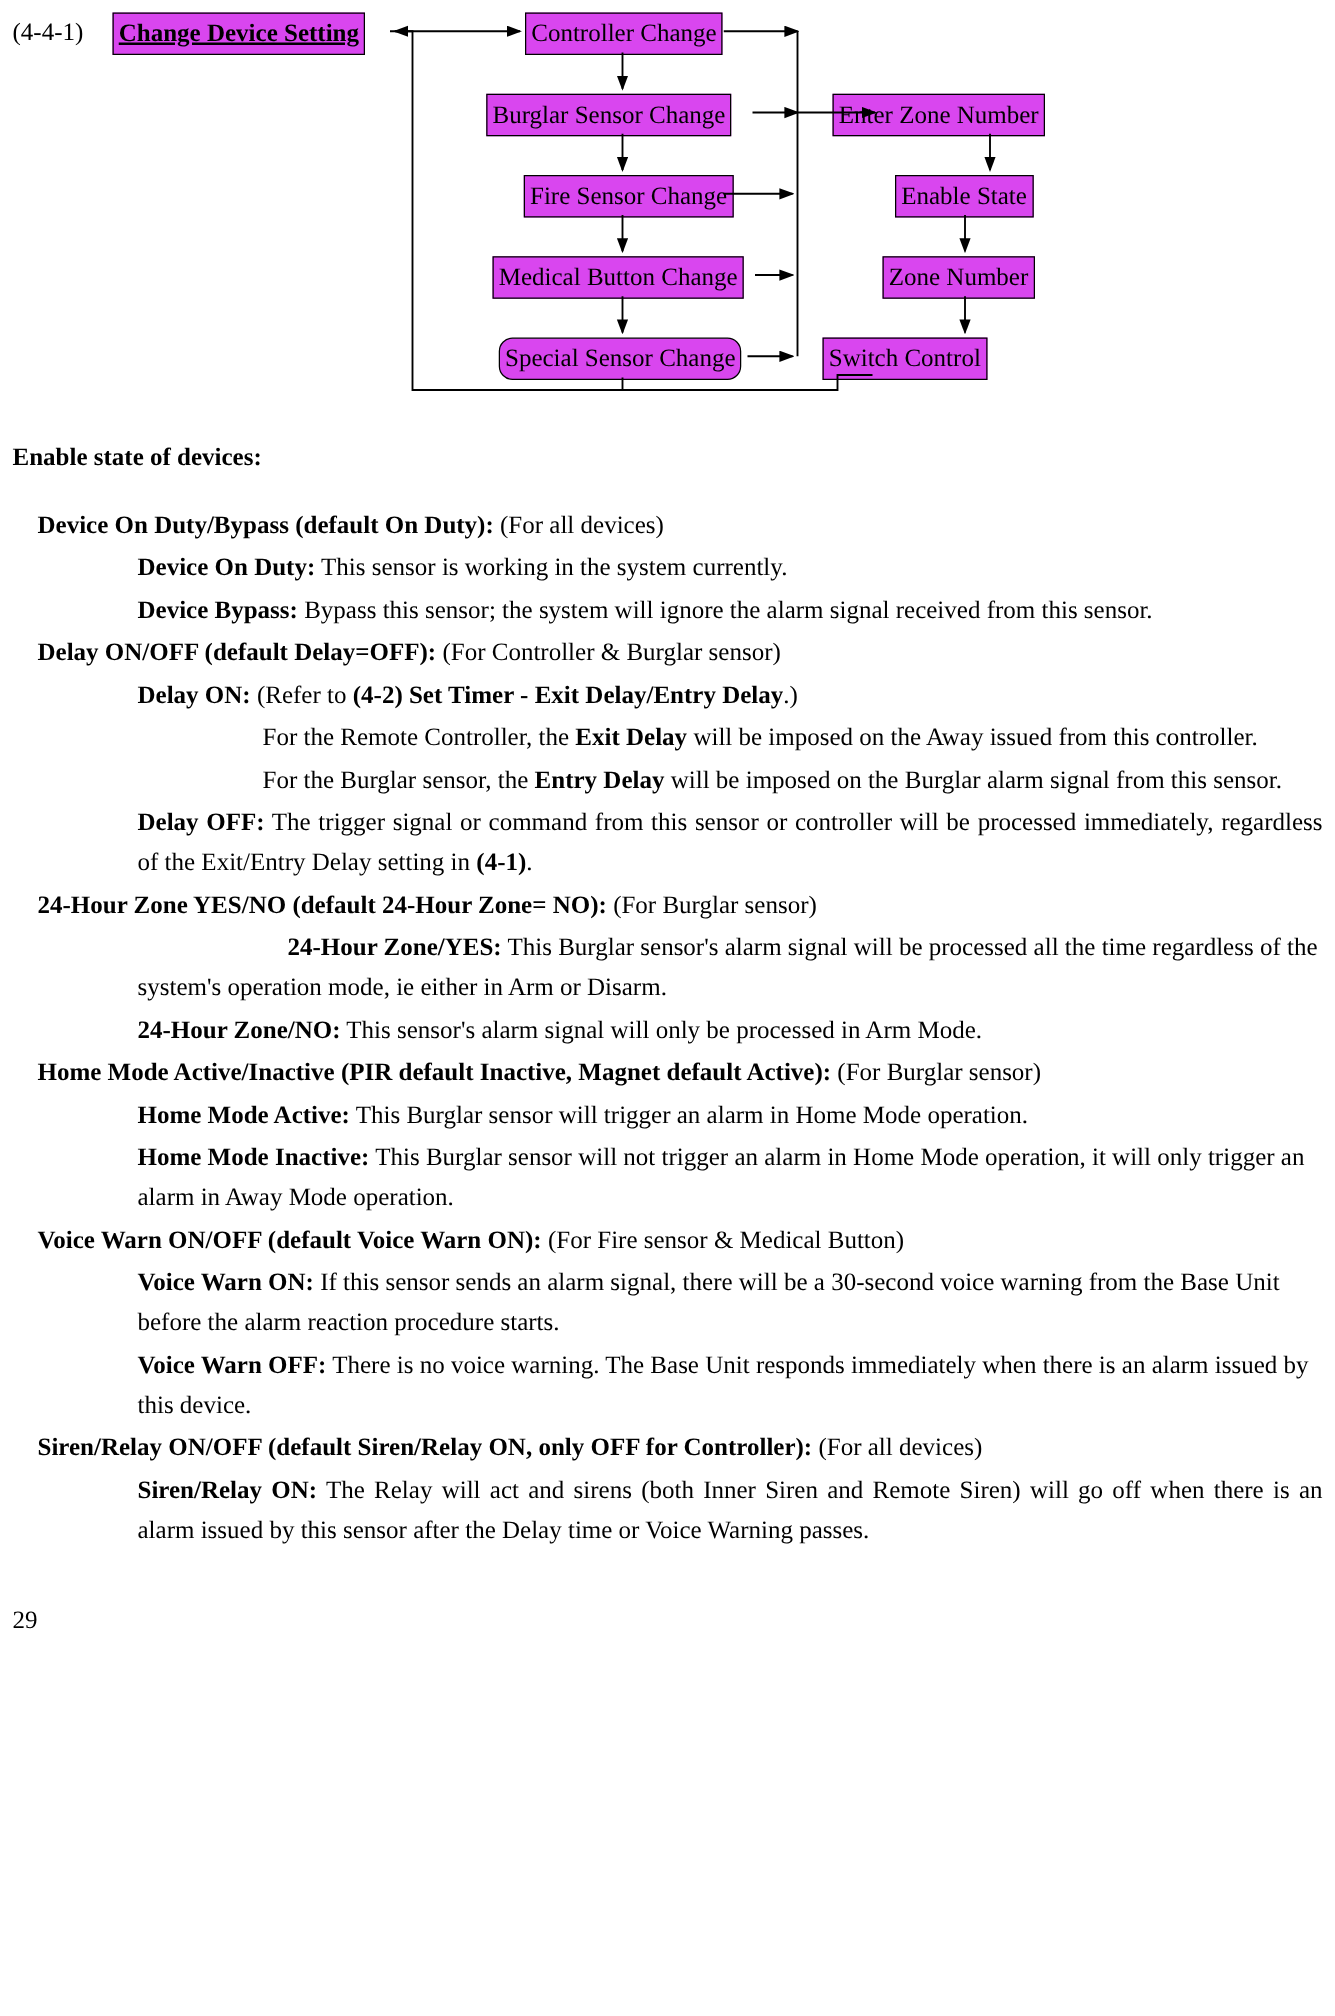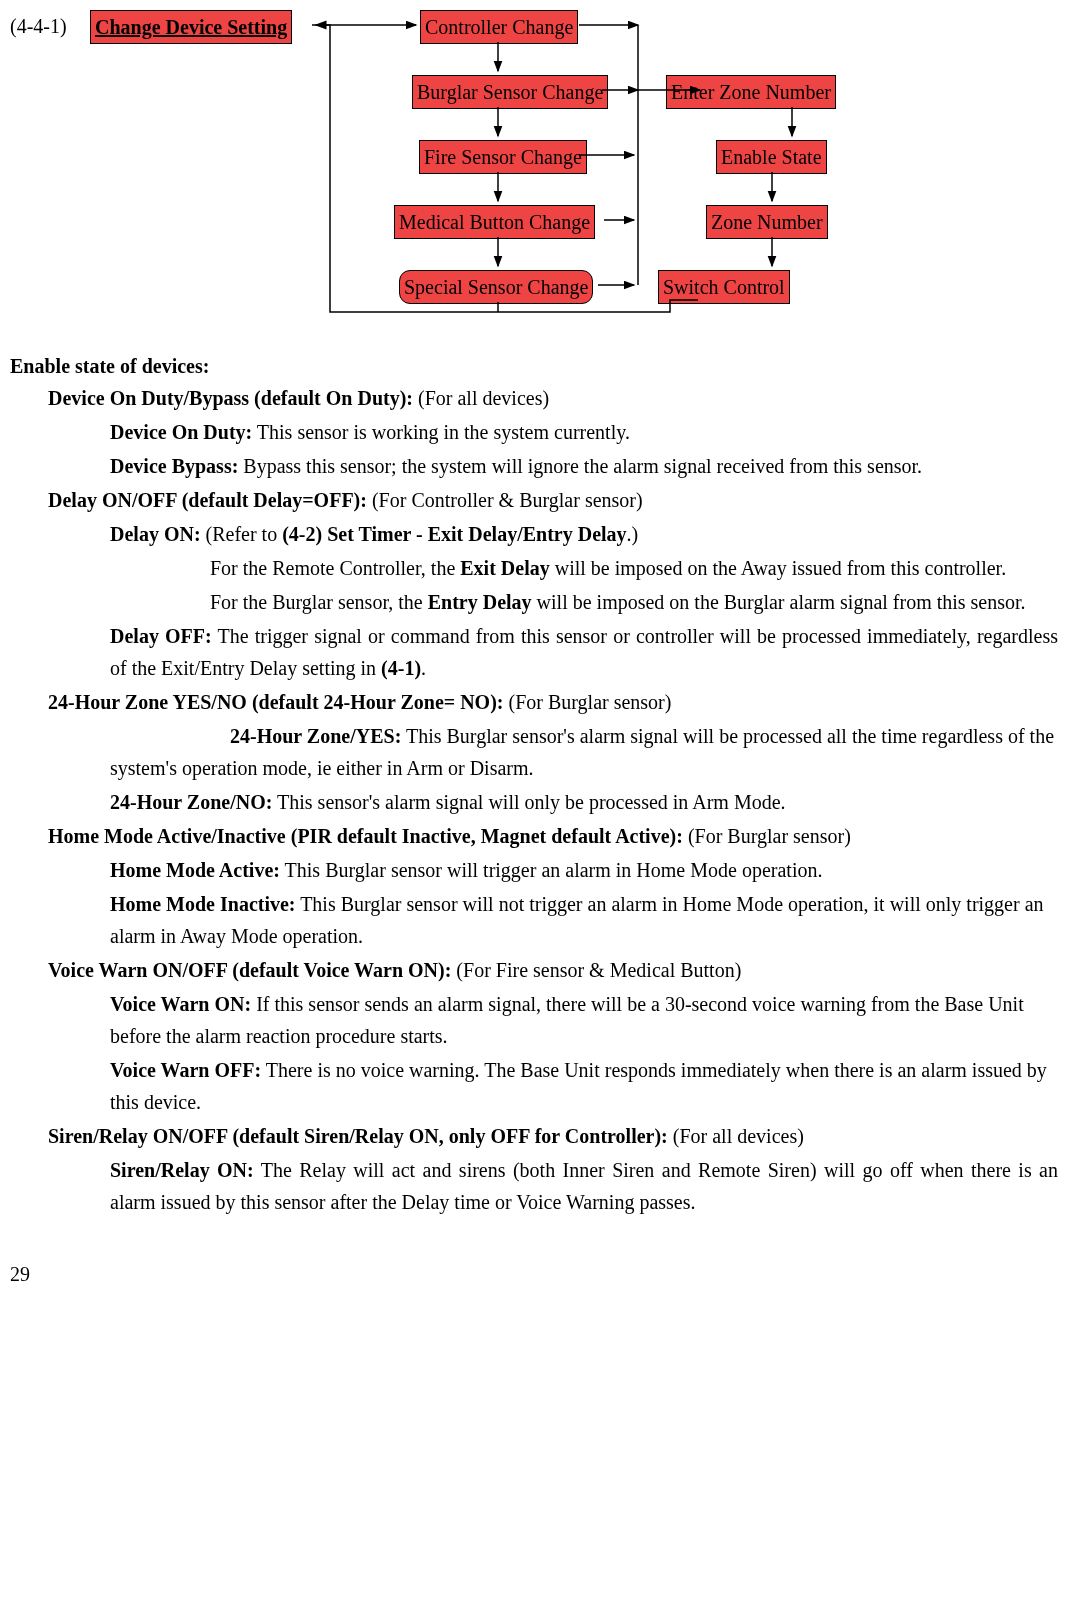--- a/index.html
+++ b/index.html
@@ -19,7 +19,7 @@
     .box {
       position: absolute;
       border: 1.5px solid #000;
-      background: #ef4444;
+      background: #d946ef;
       padding: 0 4px;
       white-space: nowrap;
       text-align: center;

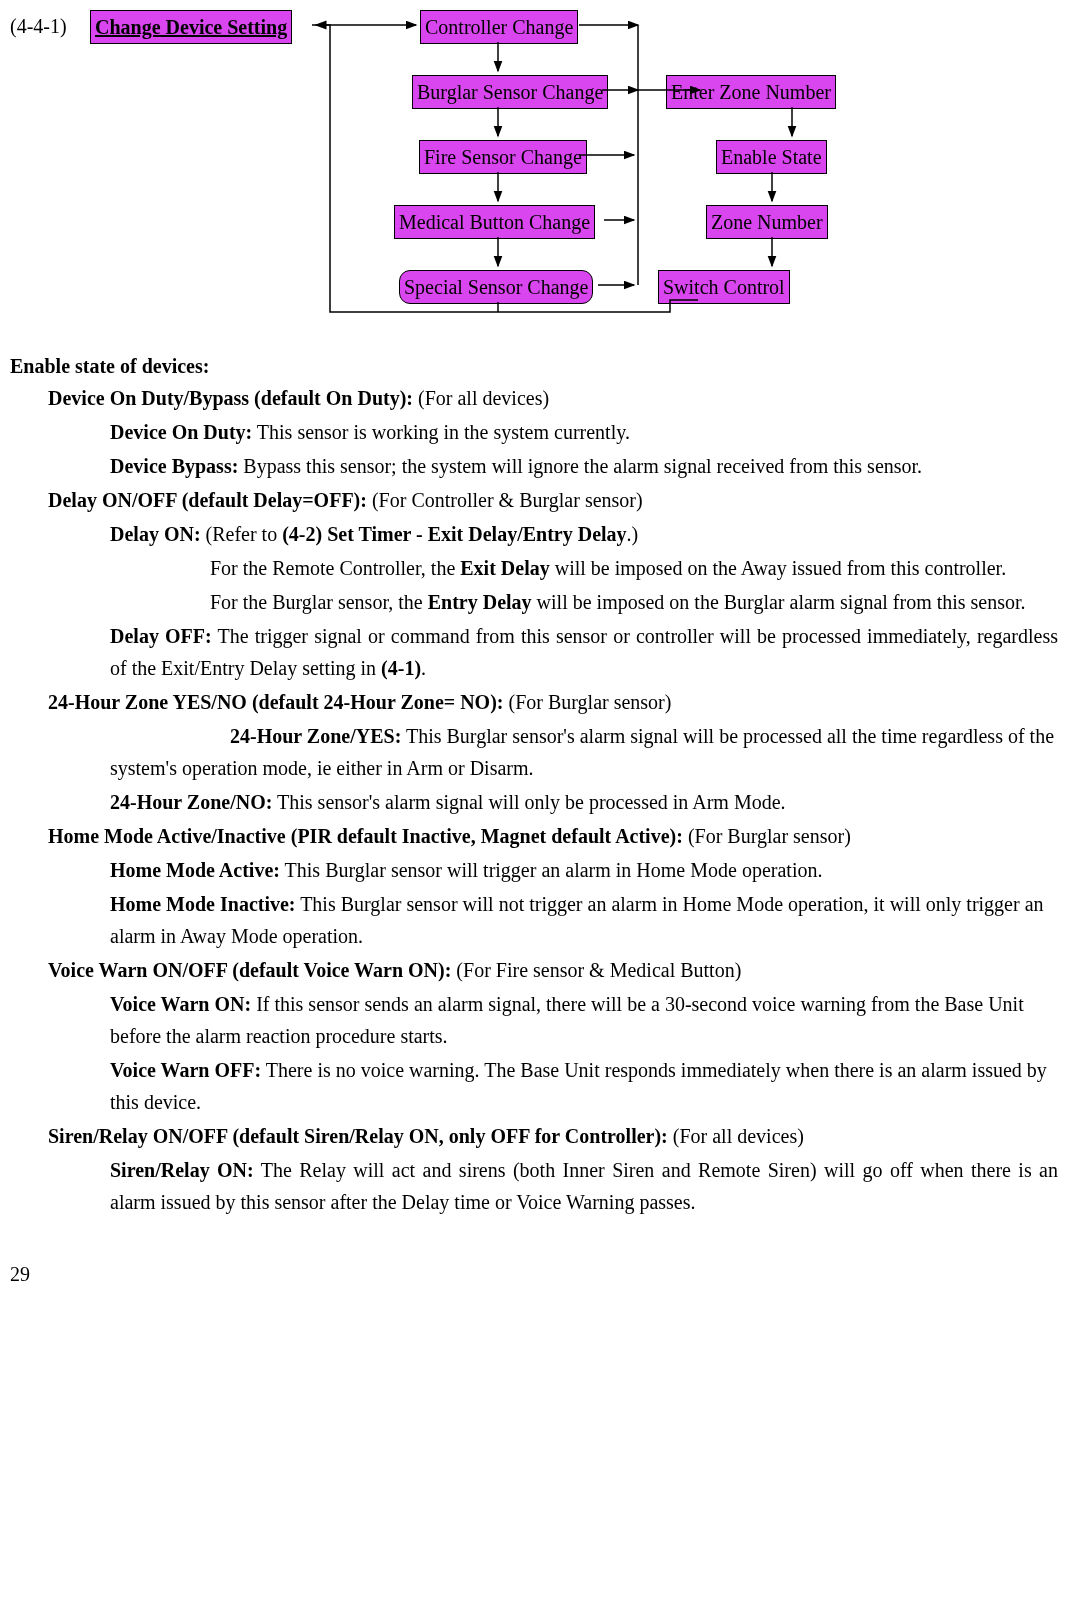--- a/index.html
+++ b/index.html
@@ -61,7 +61,7 @@
   <span style="position:absolute; left:0; top:0; font-weight:normal;">(4-4-1)</span>
   <div class="box bold-underline" style="left:80px; top:0;">Change Device Setting</div>
   <div class="box" style="left:410px; top:0;">Controller Change</div>
-  <div class="box" style="left:402px; top:65px;text-align:right;">Burglar Sensor Change</div>
+  <div class="box" style="left:379px; top:65px;text-align:right;">Burglar Sensor Change</div>
   <div class="box" style="left:409px; top:130px;">Fire Sensor Change</div>
   <div class="box" style="left:384px; top:195px;">Medical Button Change</div>
   <div class="box" style="left:389px; top:260px;border-radius:11px;">Special Sensor Change</div>

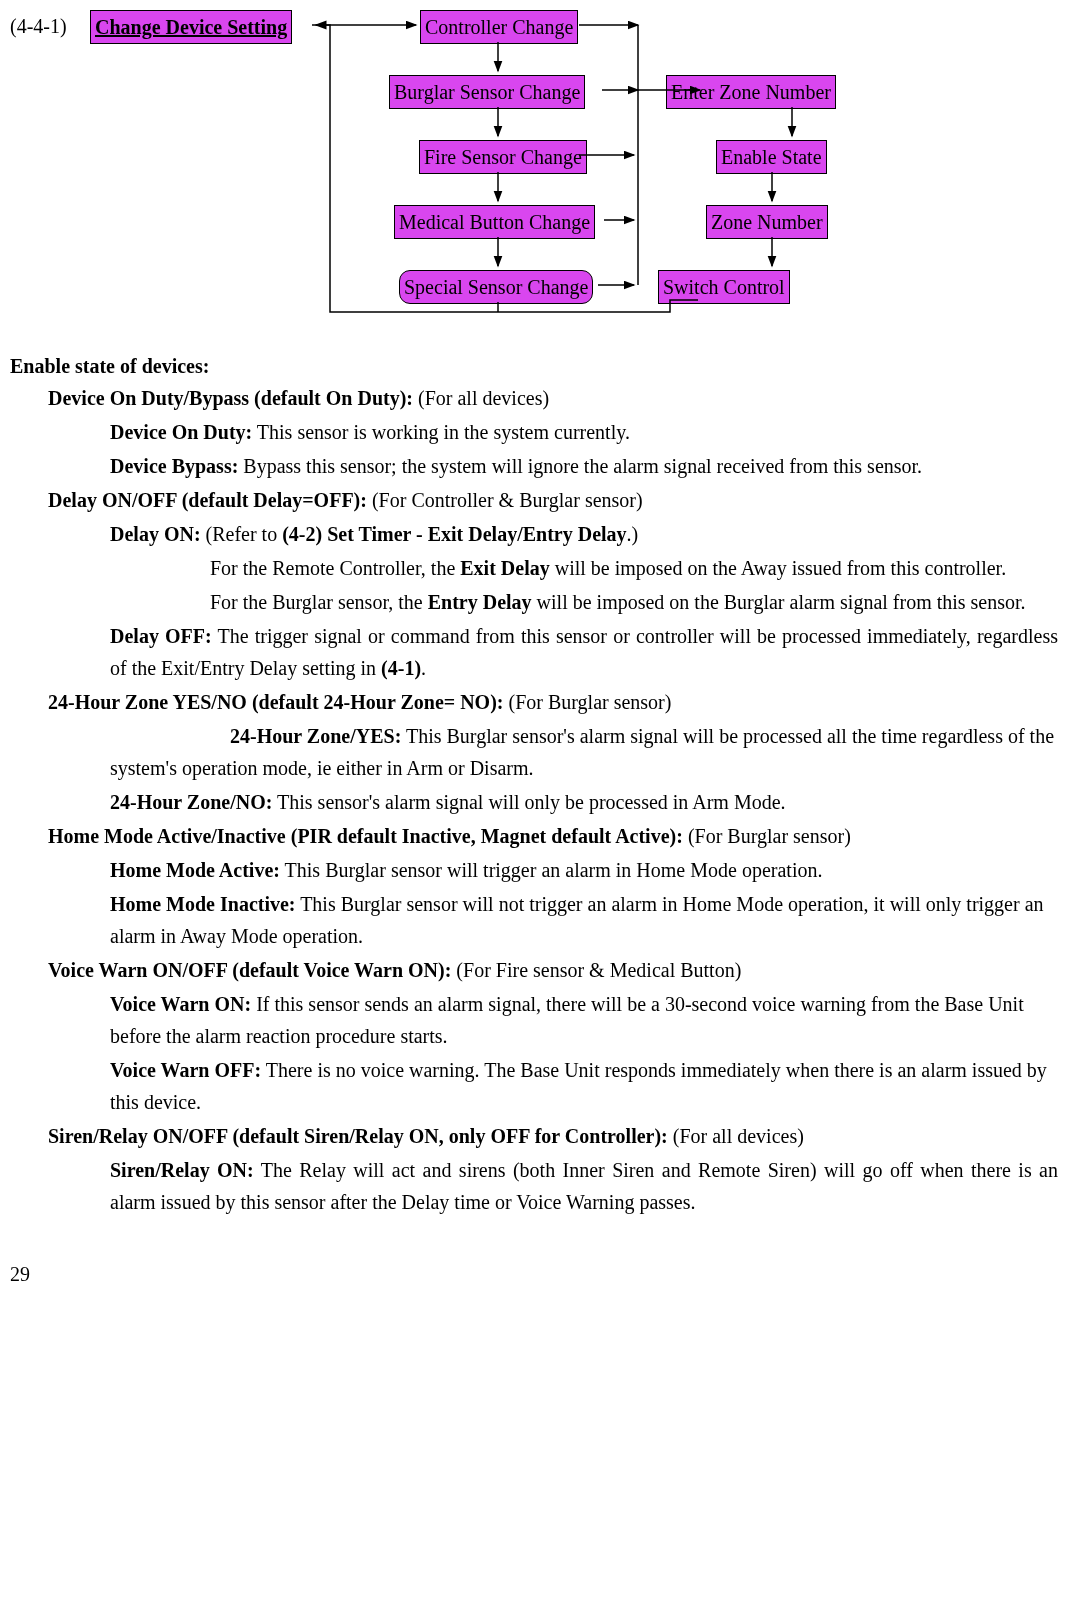--- a/index.html
+++ b/index.html
@@ -40,7 +40,7 @@
     .section-heading {
       font-weight: bold;
       margin-top: 20px;
-      margin-bottom: 0;
+      margin-bottom: 22px;
     }
     .para {
       margin: 0 0 2px 0;

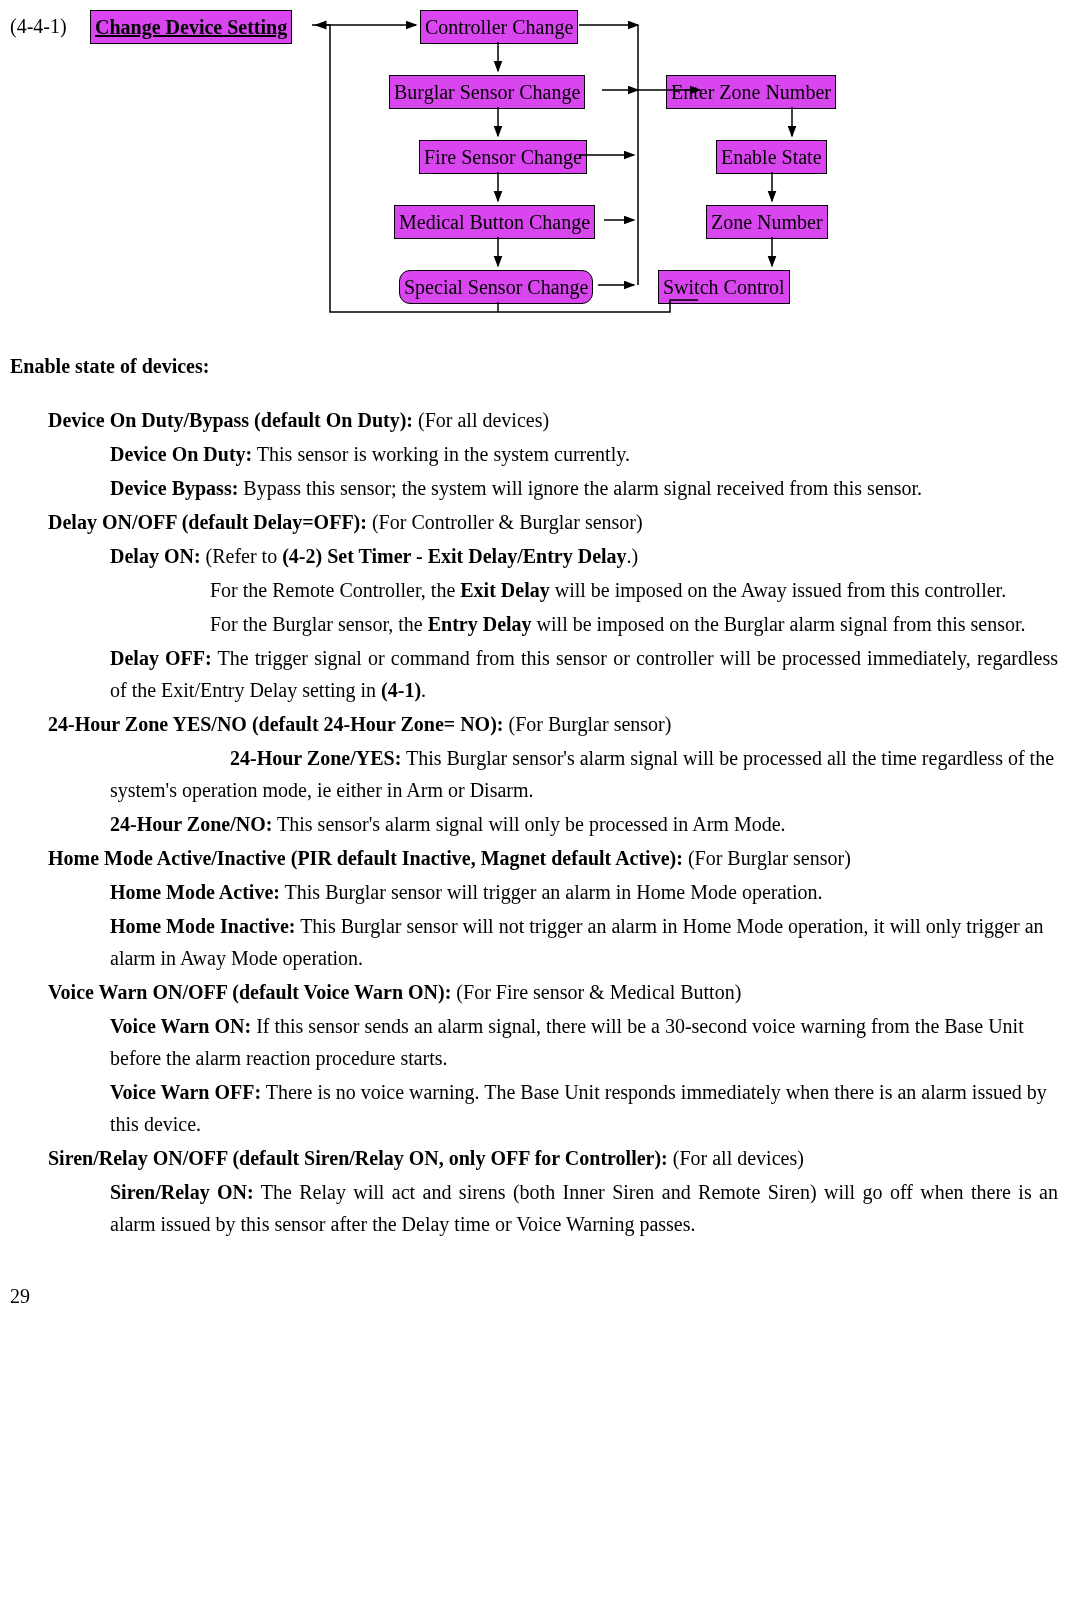--- a/index.html
+++ b/index.html
@@ -45,7 +45,7 @@
     .para {
       margin: 0 0 2px 0;
     }
-    .indent1 { margin-left: 38px; }
+    .indent1 { margin-left: 20px; }
     .indent2 { margin-left: 100px; }
     .indent3 { margin-left: 200px; }
     .page-number {

